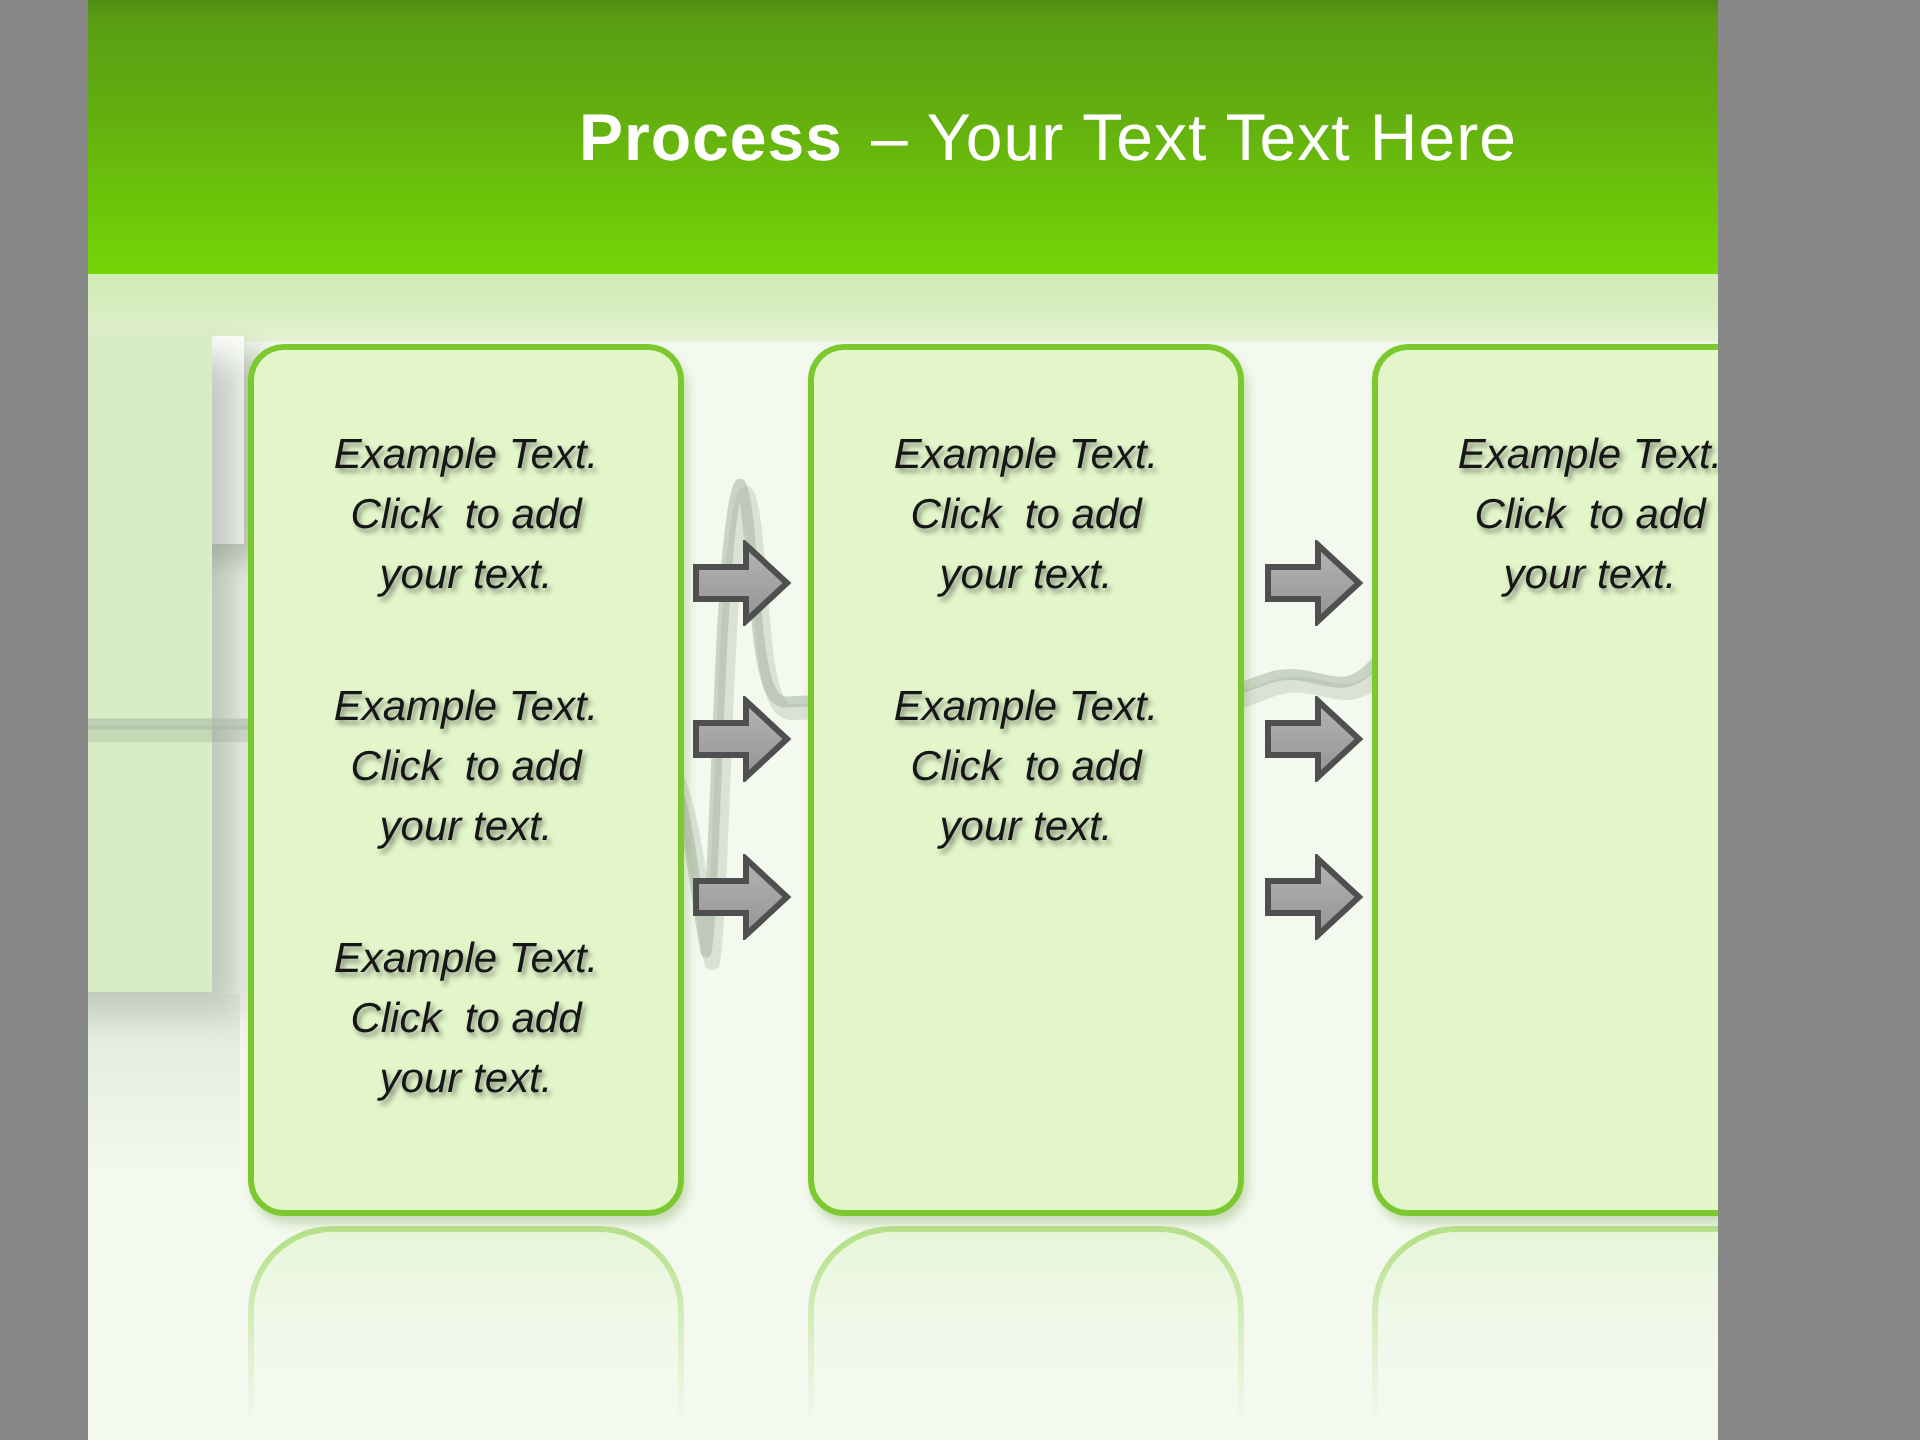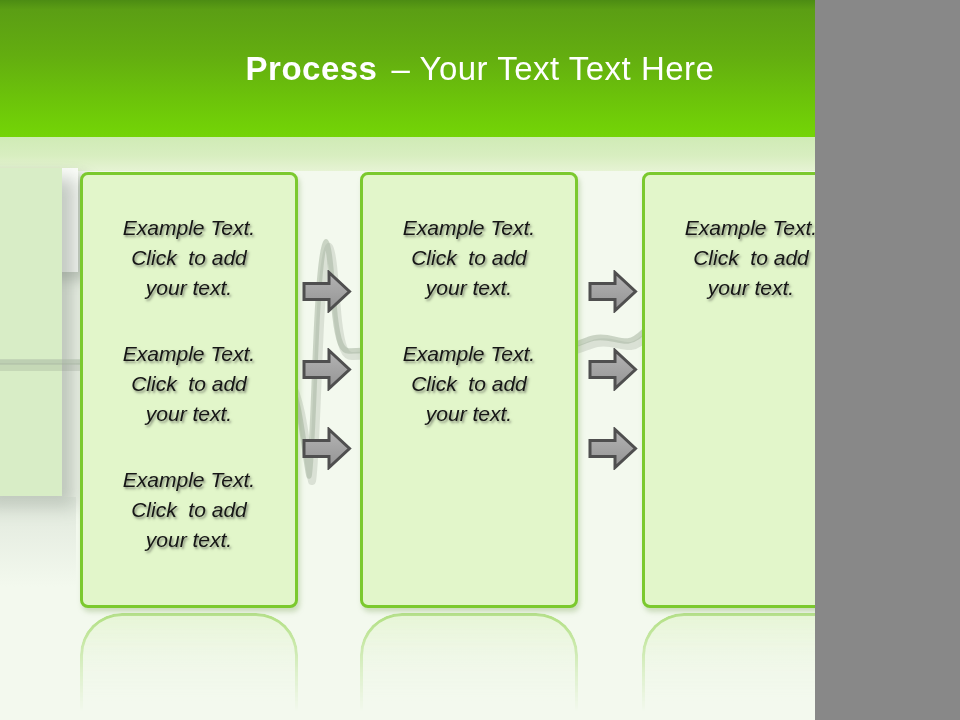--- a/index.html
+++ b/index.html
@@ -7,6 +7,7 @@
     position:relative;width:815px;height:720px;overflow:hidden;
     font-family:"Liberation Sans","DejaVu Sans",sans-serif;
     background:#f3f9ee;
+    margin-left:44px;
   }
   
   .header{

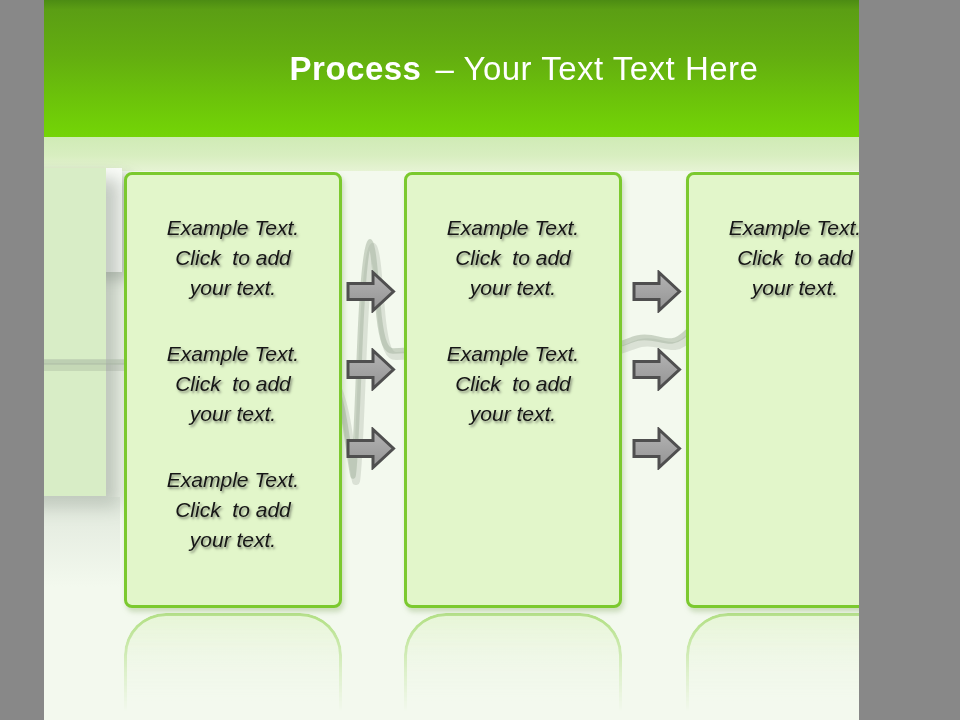--- a/index.html
+++ b/index.html
@@ -42,7 +42,7 @@
   
   .step-box{
     position:absolute;top:172px;width:218px;height:436px;box-sizing:border-box;
-    background:#e2f6ca;border:3px solid #7bc92e;border-radius:8px;
+    background:#e2f6ca;border:3px solid #7bc92e;border-radius:18px;
     box-shadow:2px 4px 5px rgba(130,165,95,.35);
     display:flex;flex-direction:column;align-items:center;
     padding-top:38px;

